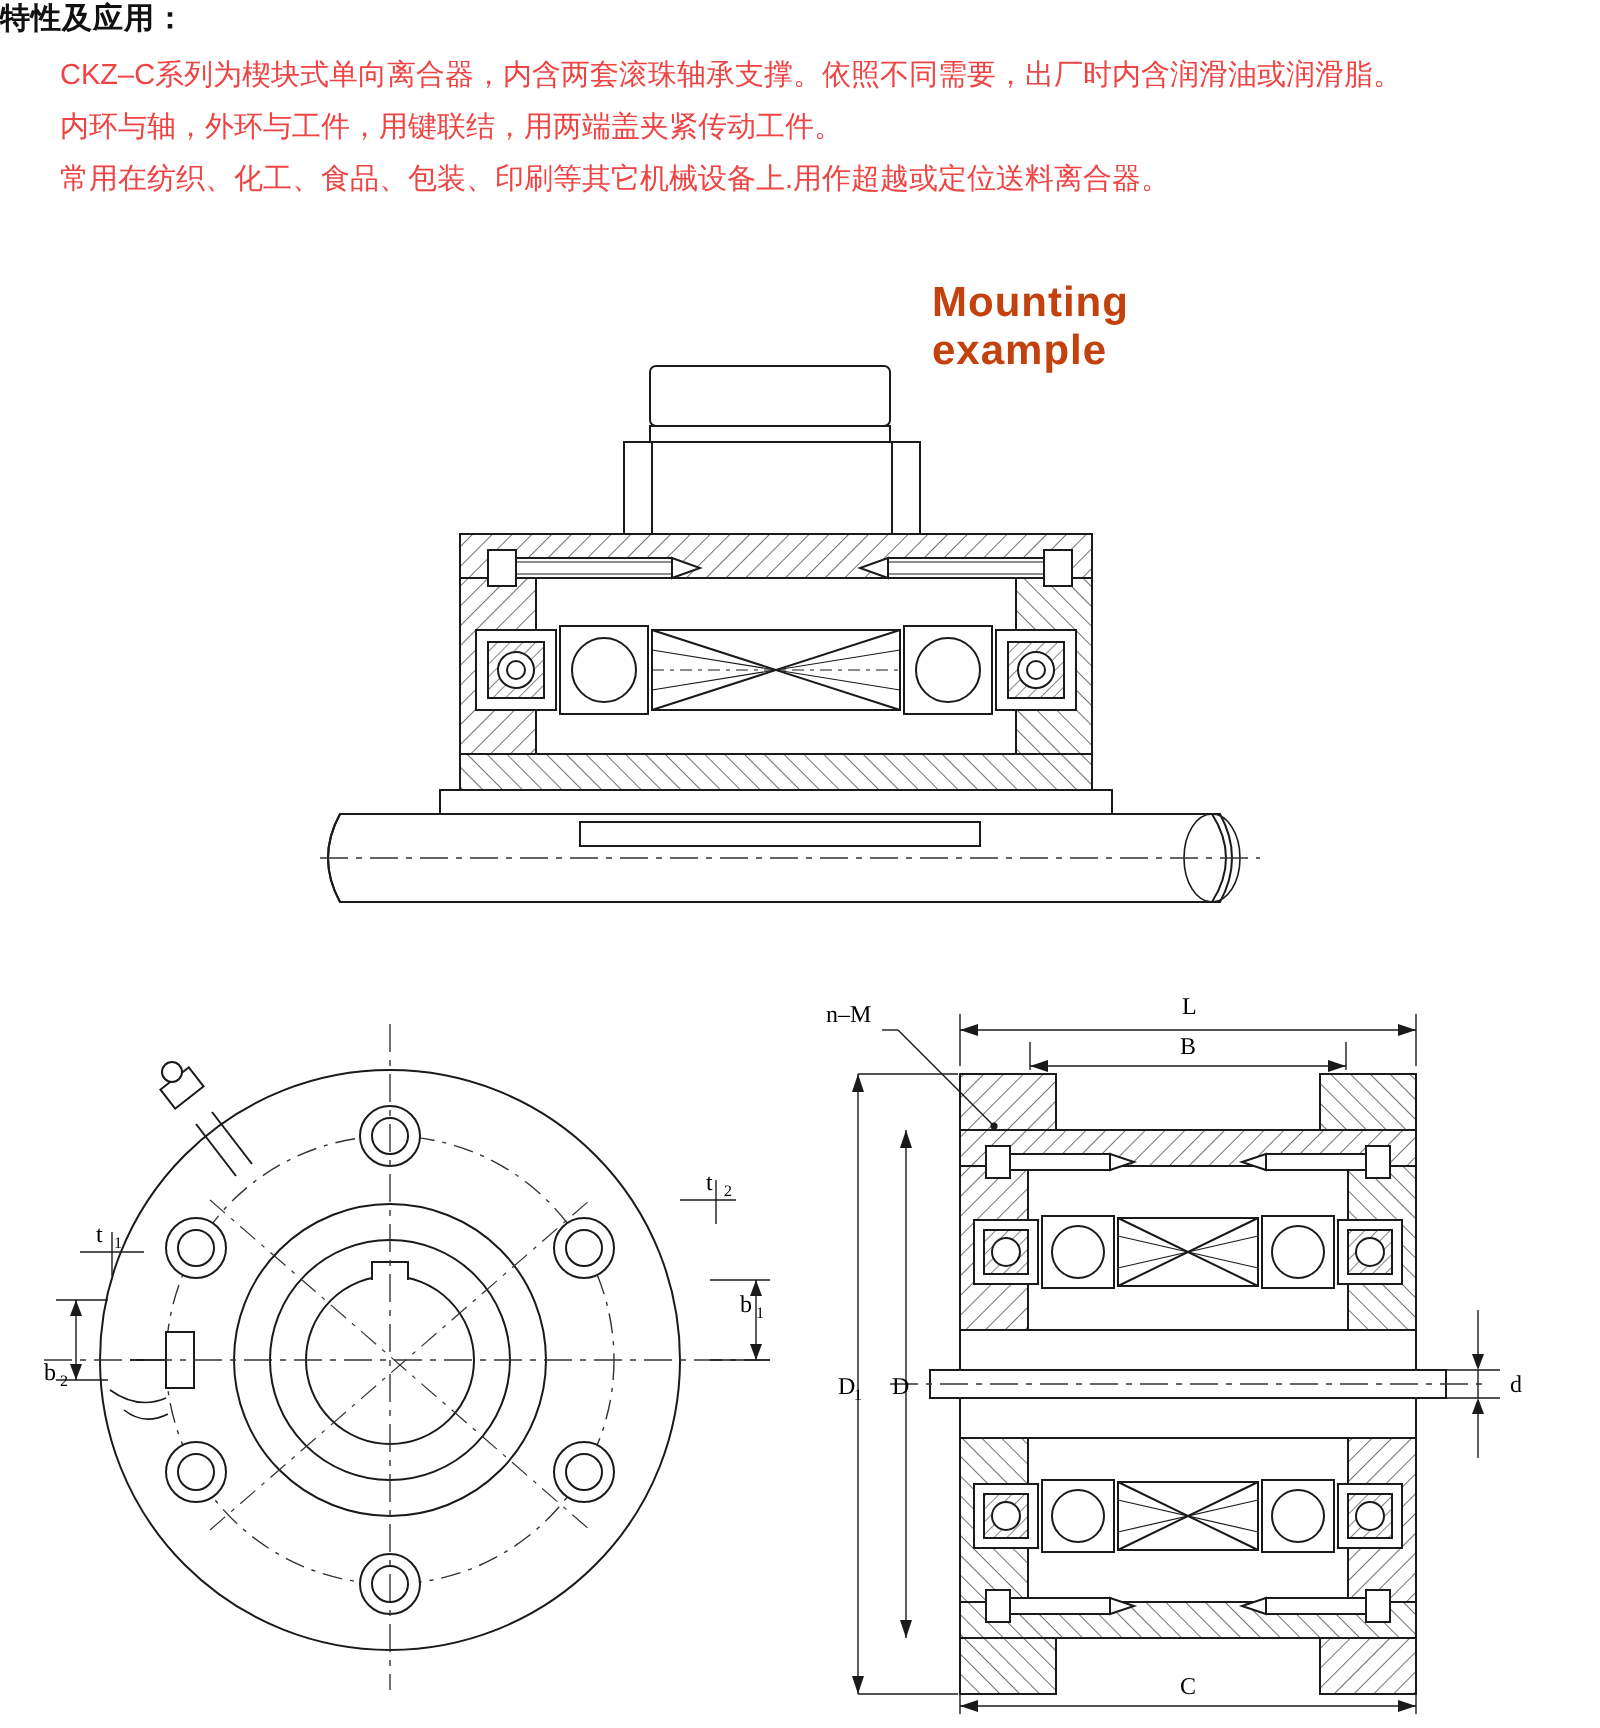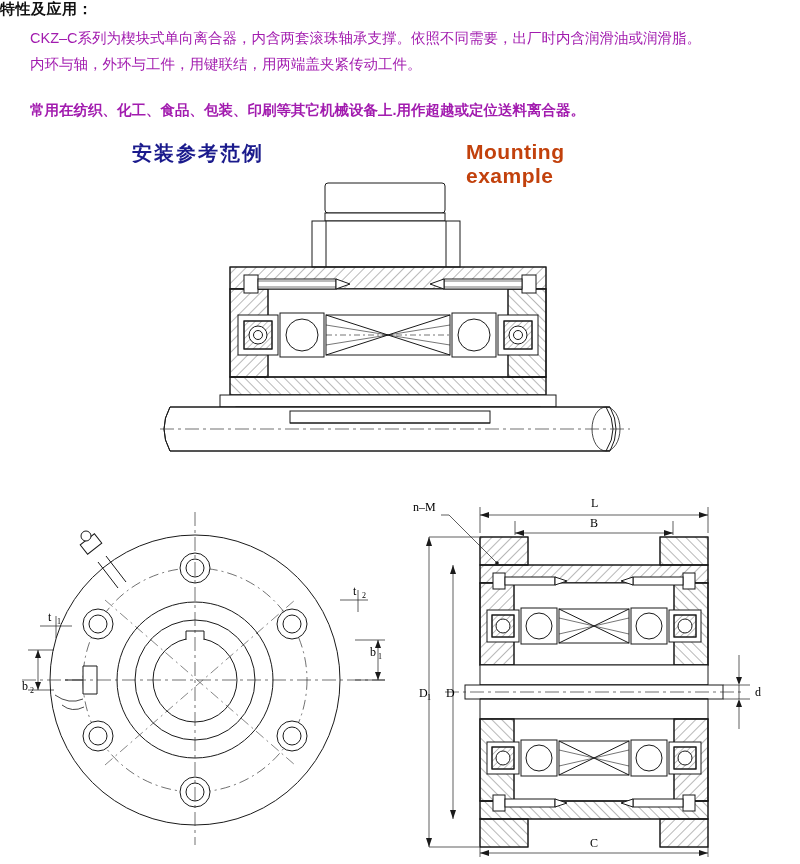--- a/index.html
+++ b/index.html
@@ -36,7 +36,7 @@
     left: 30px;
     font-size: 14.5px;
     line-height: 25px;
-    color: #a21caf;
+    color: #ef4444;
     white-space: nowrap;
   }
   .para.p1 { top: 26px; }

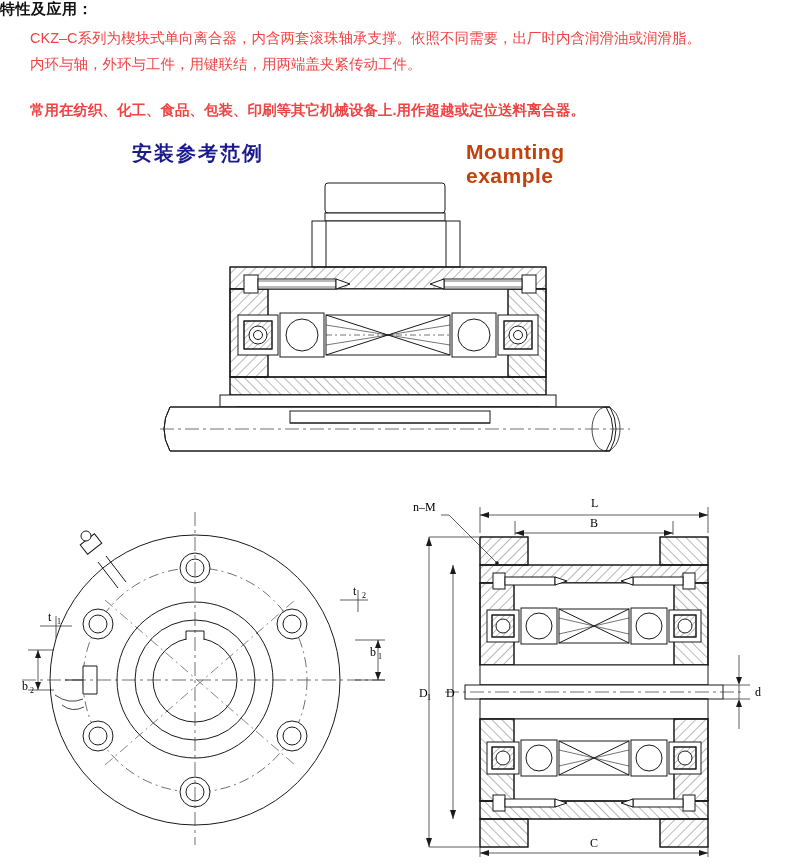--- a/index.html
+++ b/index.html
@@ -41,7 +41,7 @@
   }
   .para.p1 { top: 26px; }
   .para.p2 { top: 52px; }
-  .para.p3 { top: 98px; font-weight: bold; }
+  .para.p3 { top: 78px; }
 
   .heading-cn {
     position: absolute;

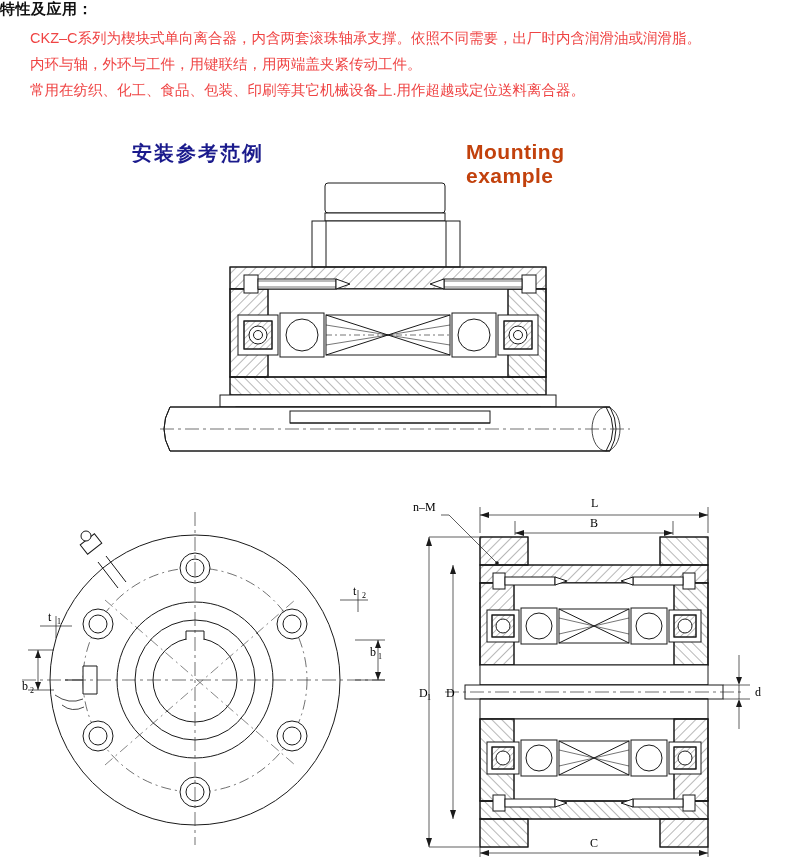--- a/index.html
+++ b/index.html
@@ -108,7 +108,6 @@
   <div class="para p2">内环与轴，外环与工件，用键联结，用两端盖夹紧传动工件。</div>
   <div class="para p3">常用在纺织、化工、食品、包装、印刷等其它机械设备上.用作超越或定位送料离合器。</div>
 
-  <div class="heading-cn">安装参考范例</div>
   <div class="heading-en">Mounting example</div>
 
   <div class="drawing" id="mounting-drawing">

